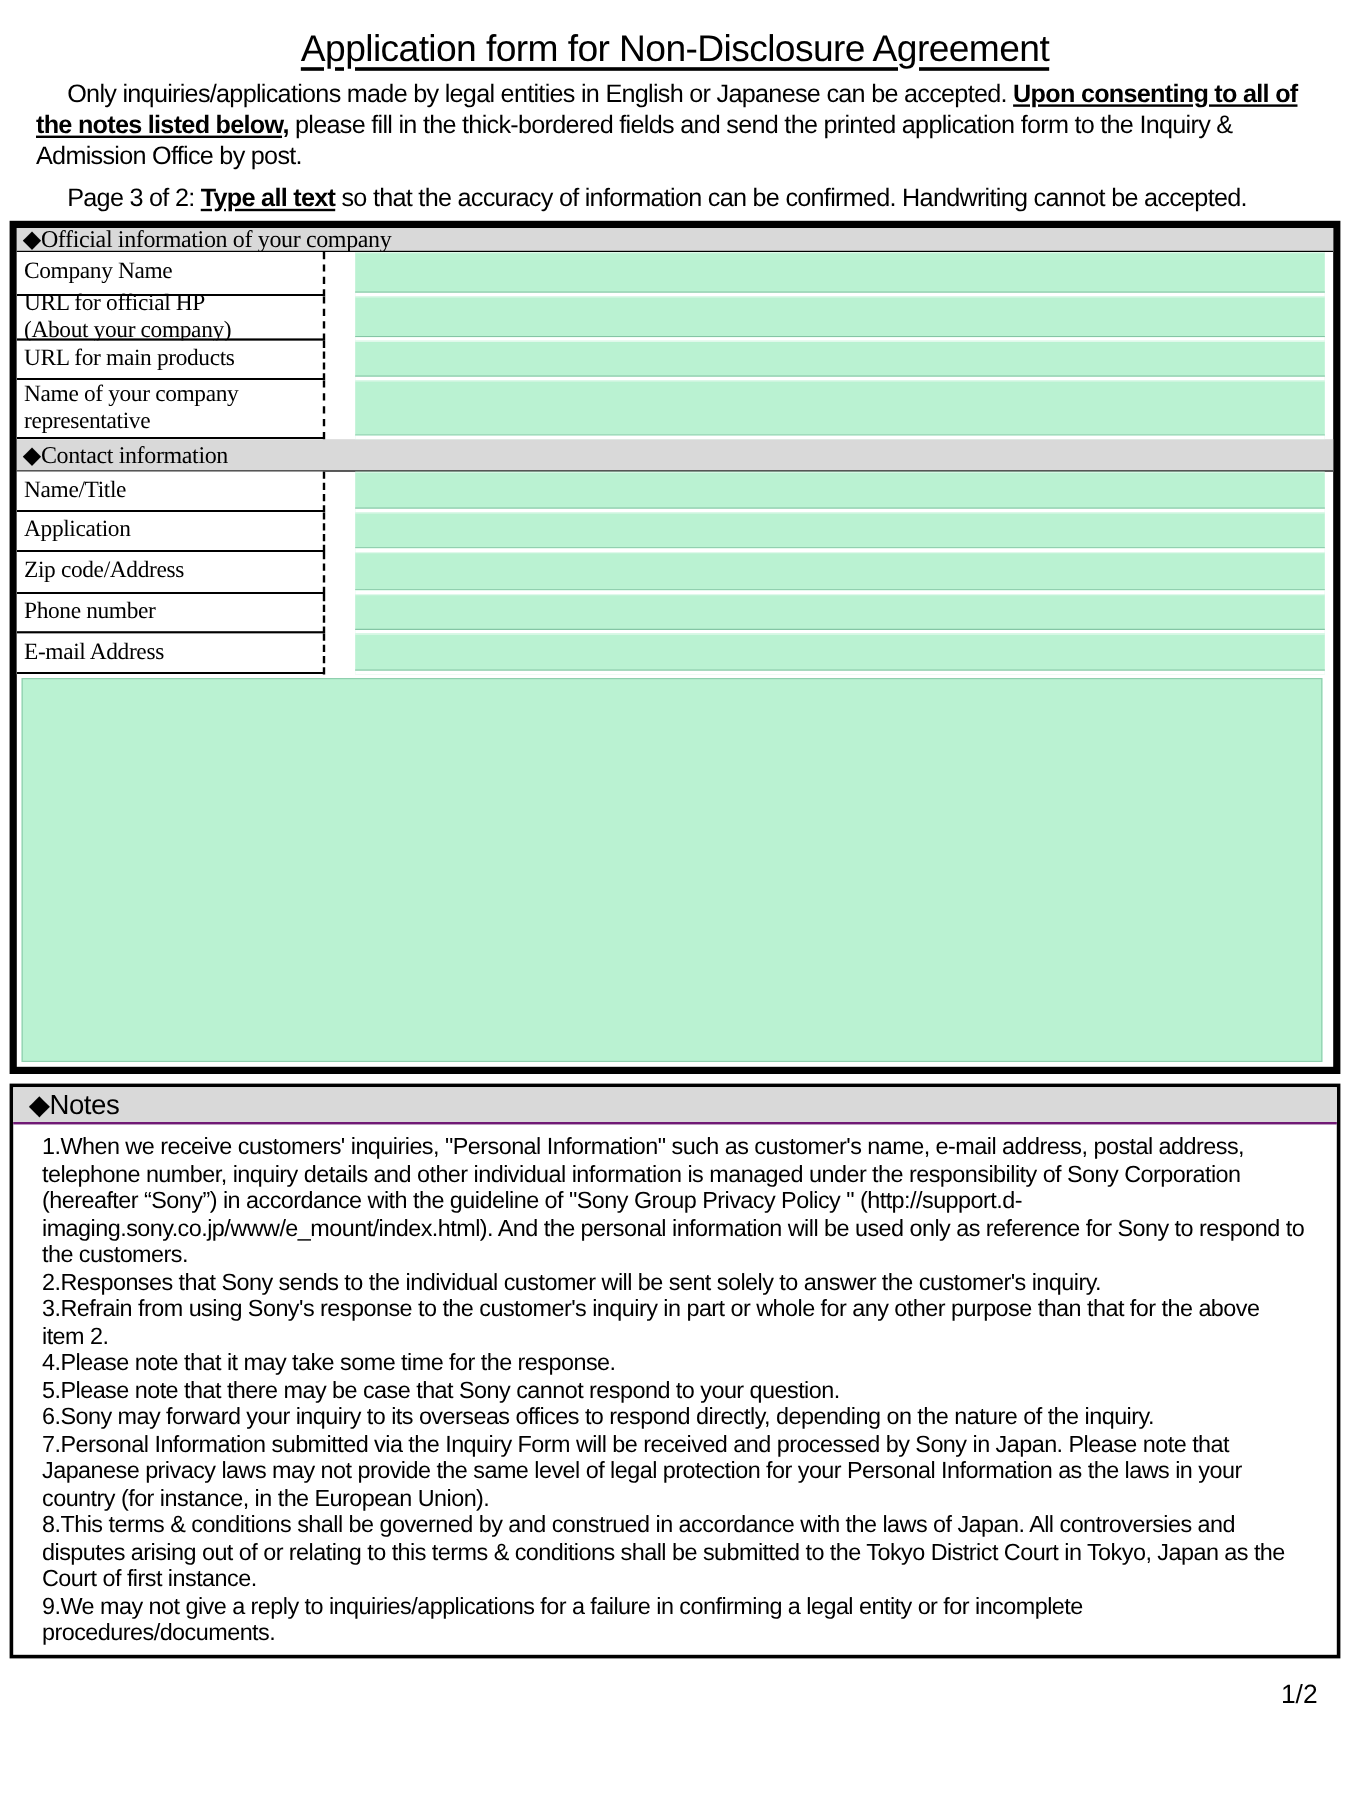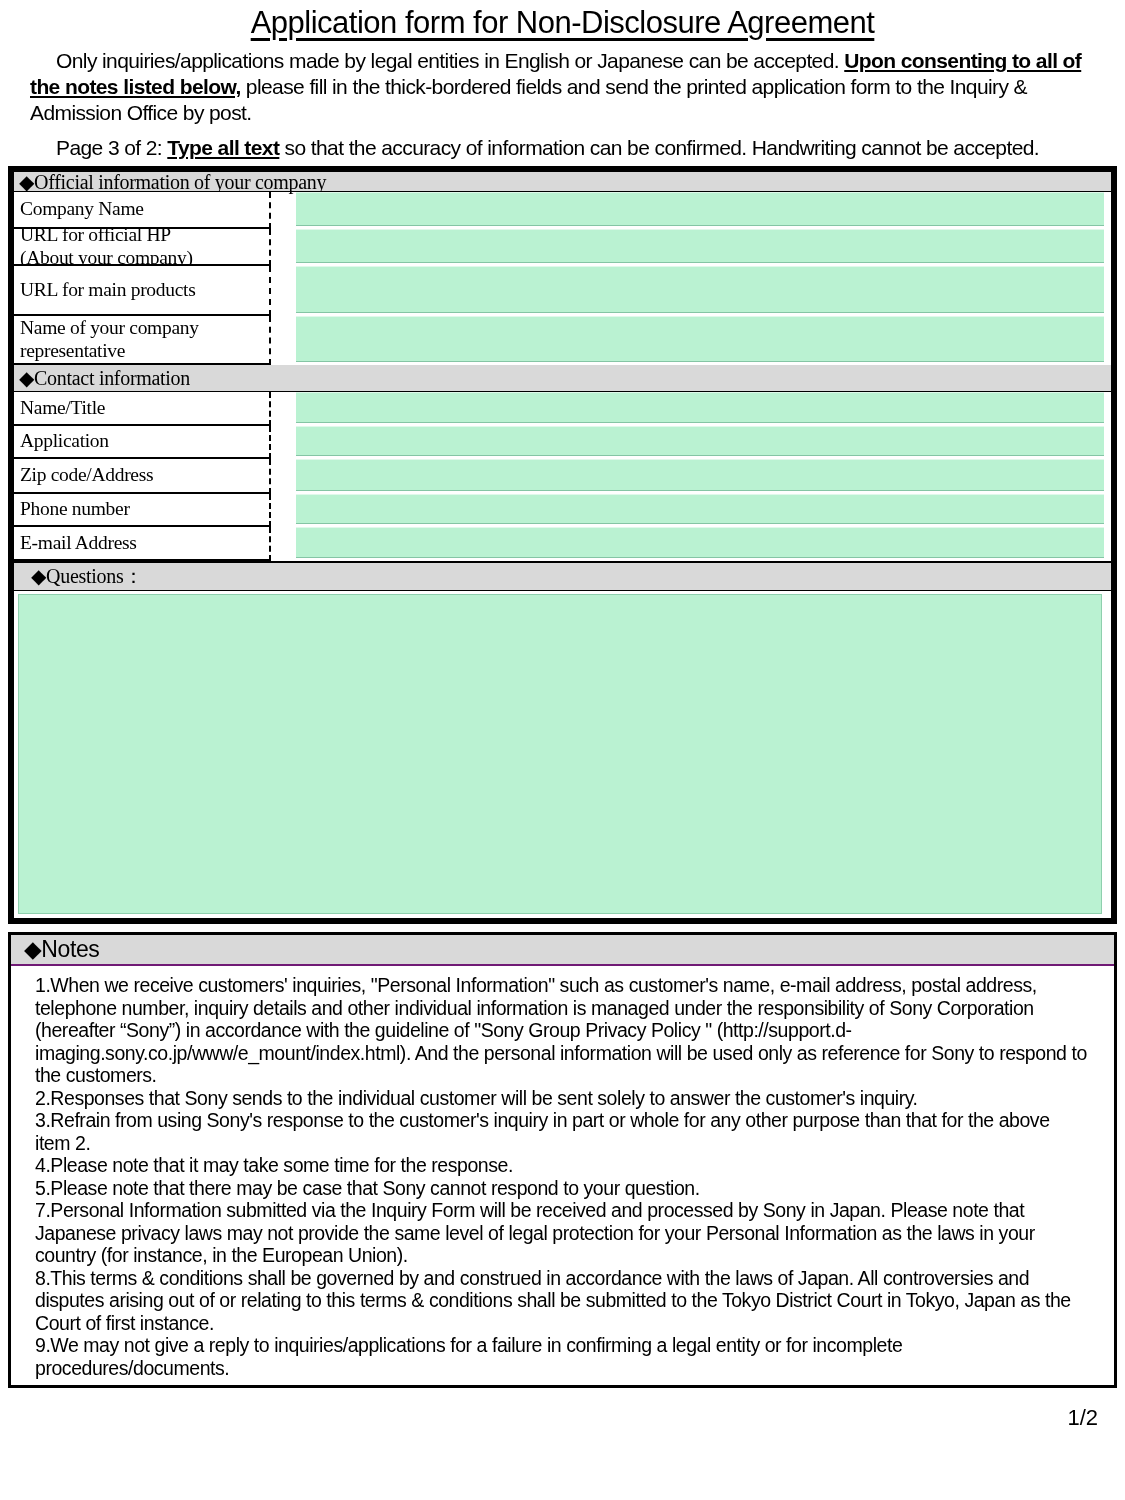--- a/index.html
+++ b/index.html
@@ -10,7 +10,7 @@
     color: #000; overflow: hidden;
   }
   .title {
-    text-align: center; margin-top: 5px;
+    text-align: center; margin-top: 23px;
     font-size: 31px; letter-spacing: -0.5px;
   }
   .title-text { text-decoration: underline; text-underline-offset: 5px; }

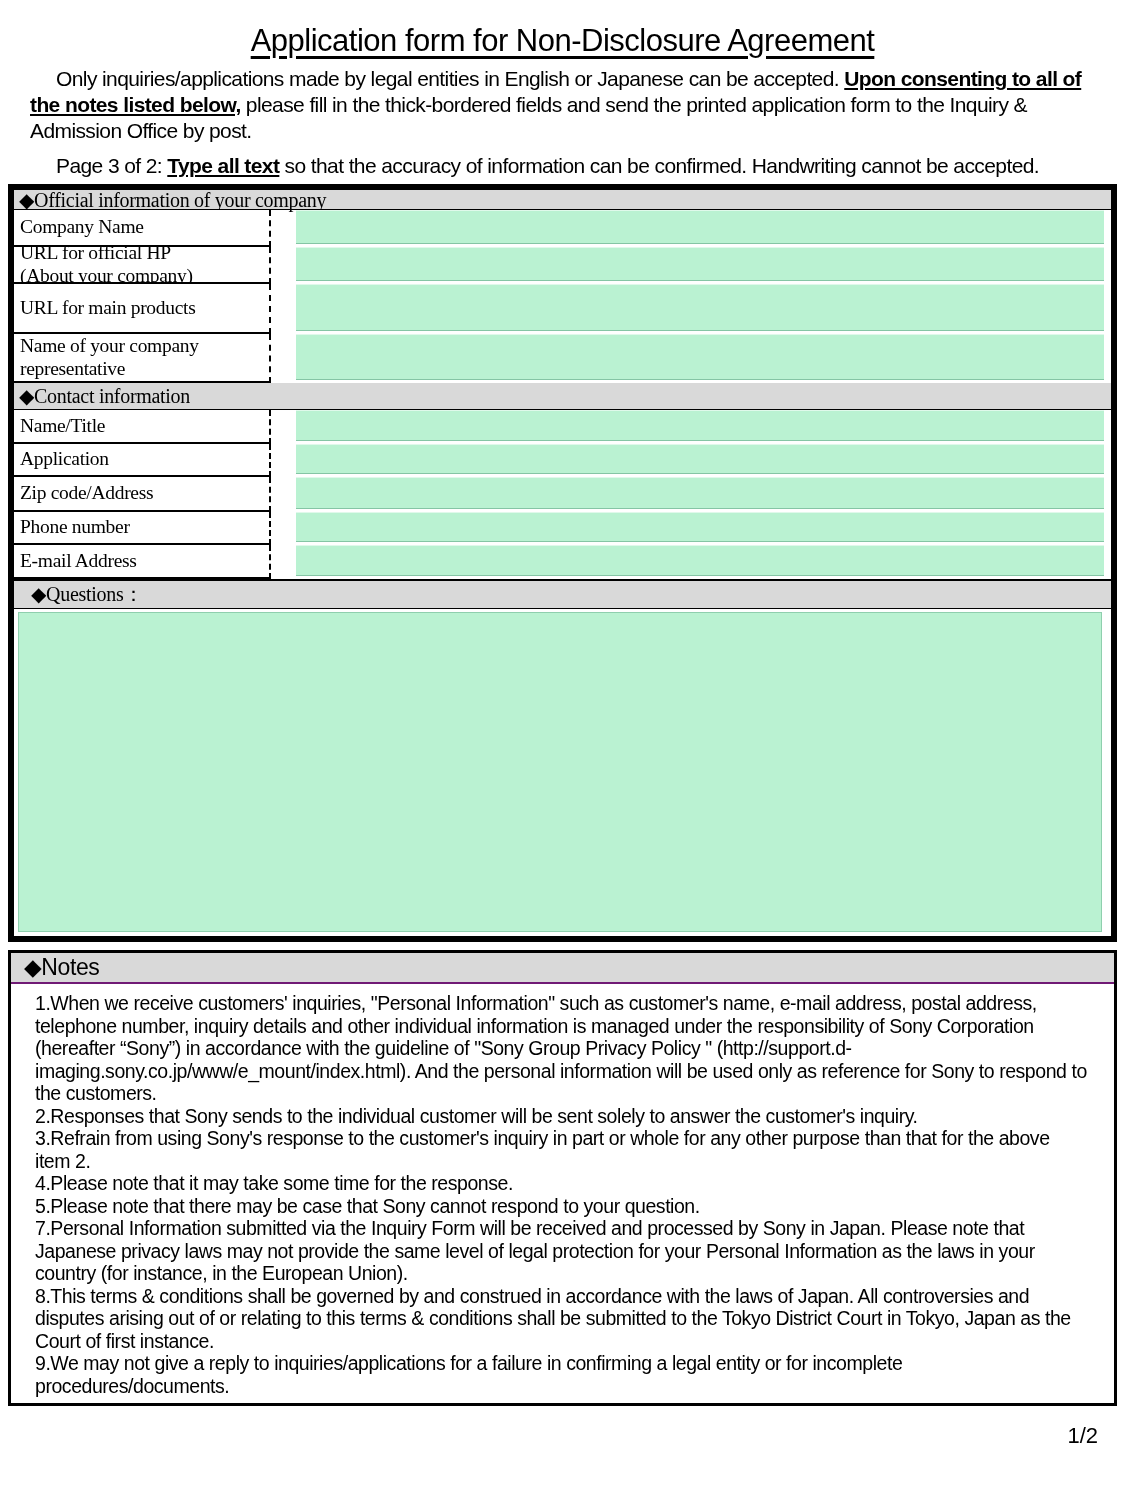--- a/index.html
+++ b/index.html
@@ -111,7 +111,7 @@
       <div class="fvalue"></div>
     </div>
 
-    <div class="frow" style="height:50px">
+    <div class="frow" style="height:33px">
       <div class="flabel">URL for main products</div>
       <div class="fvalue"></div>
     </div>

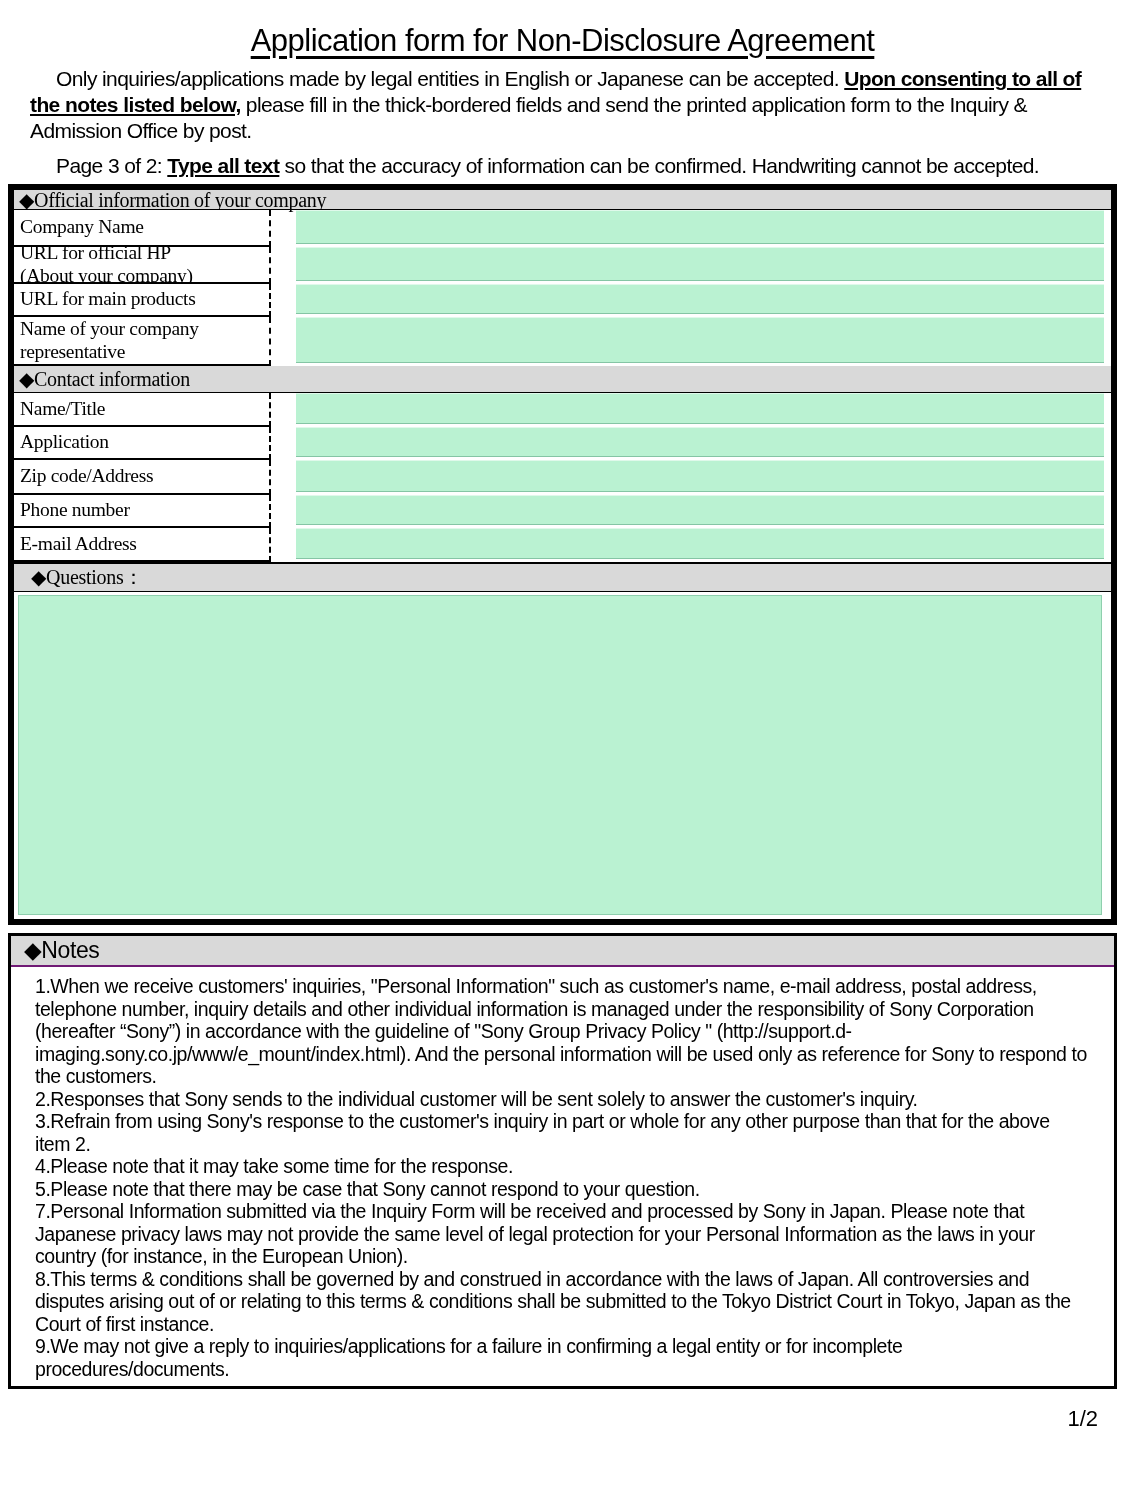--- a/index.html
+++ b/index.html
@@ -151,9 +151,6 @@
       <div class="fvalue"></div>
     </div>
 
-    <div class="fsection qsection" style="height:30px">
-      <span>◆Questions：</span>
-    </div>
 
     <div class="qarea"></div>
 

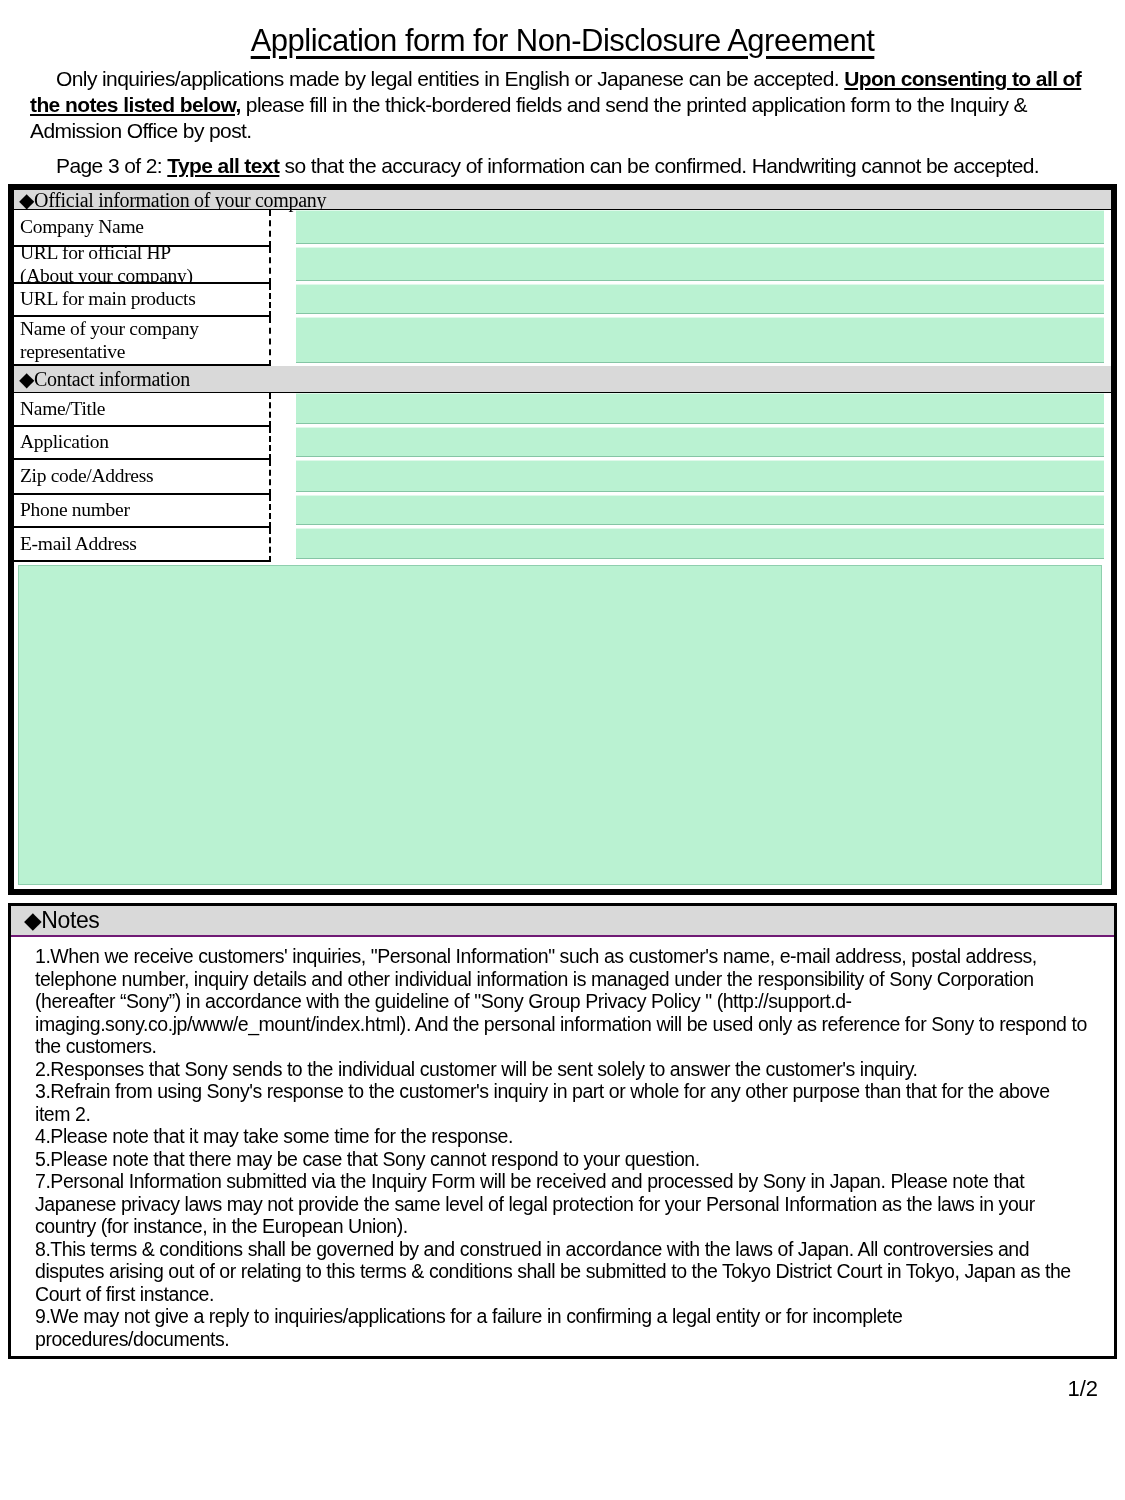--- a/index.html
+++ b/index.html
@@ -166,6 +166,7 @@
       <div class="note">3.Refrain from using Sony's response to the customer's inquiry in part or whole for any other purpose than that for the above item 2.</div>
       <div class="note">4.Please note that it may take some time for the response.</div>
       <div class="note">5.Please note that there may be case that Sony cannot respond to your question.</div>
+      <div class="note">6.Sony may forward your inquiry to its overseas offices to respond directly, depending on the nature of the inquiry.</div>
       <div class="note">7.Personal Information submitted via the Inquiry Form will be received and processed by Sony in Japan. Please note that Japanese privacy laws may not provide the same level of legal protection for your Personal Information as the laws in your country (for instance, in the European Union).</div>
       <div class="note">8.This terms &amp; conditions shall be governed by and construed in accordance with the laws of Japan. All controversies and disputes arising out of or relating to this terms &amp; conditions shall be submitted to the Tokyo District Court in Tokyo, Japan as the Court of first instance.</div>
       <div class="note">9.We may not give a reply to inquiries/applications for a failure in confirming a legal entity or for incomplete procedures/documents.</div>

